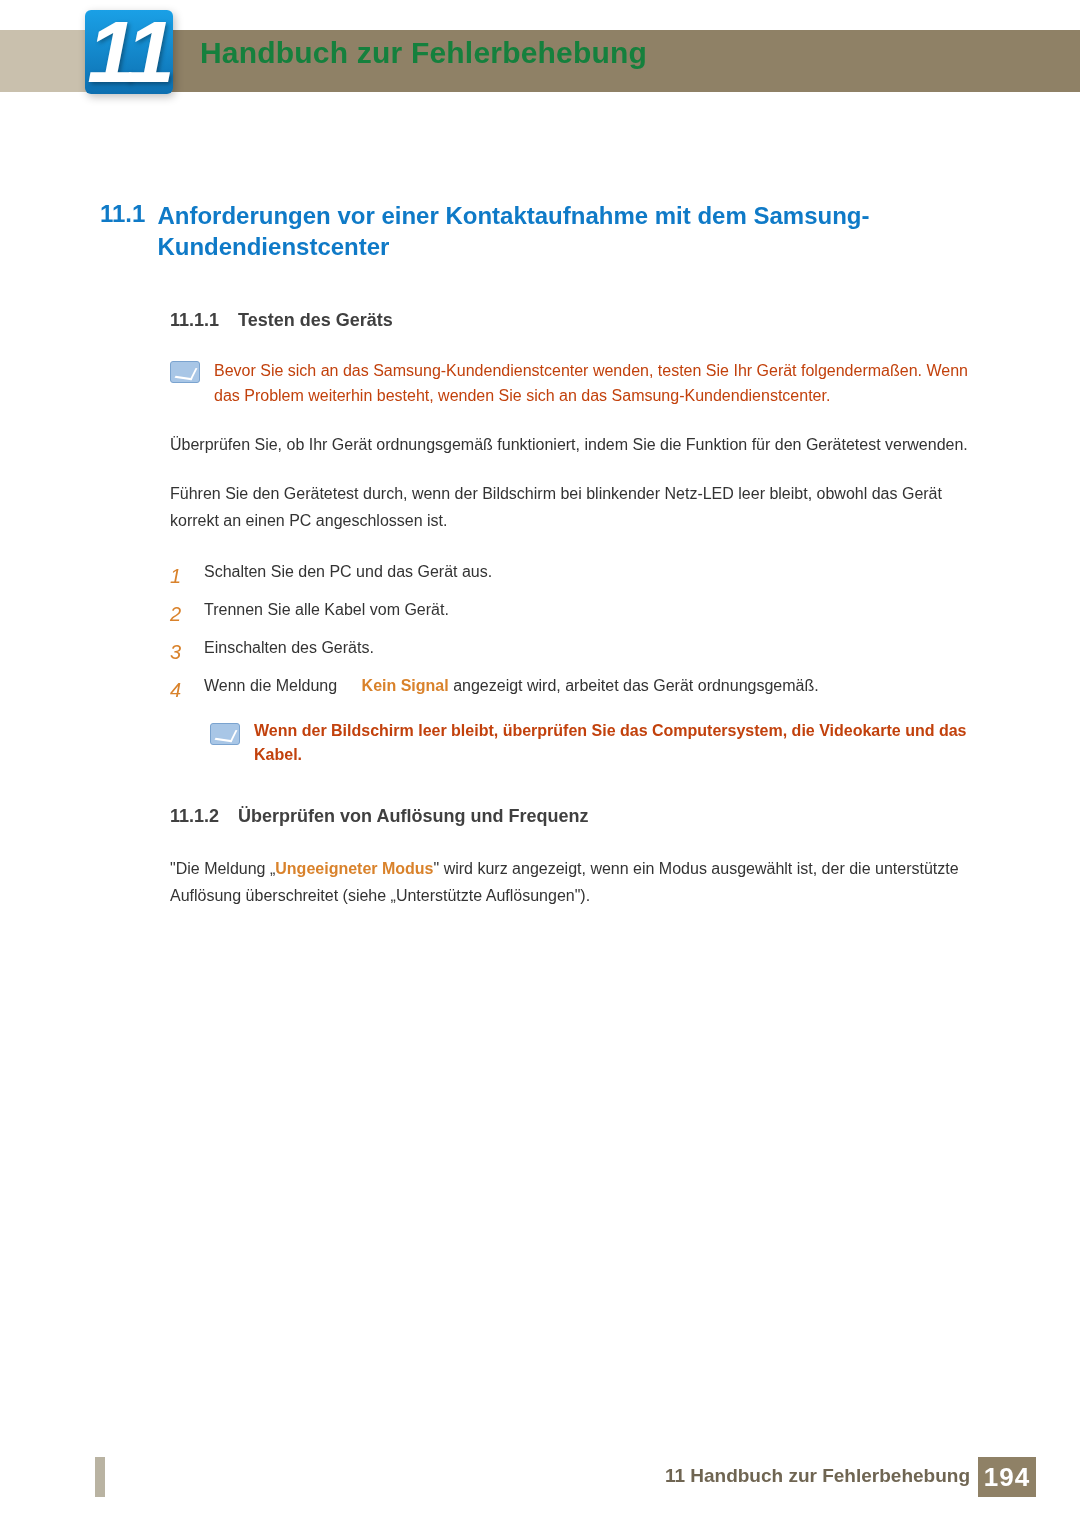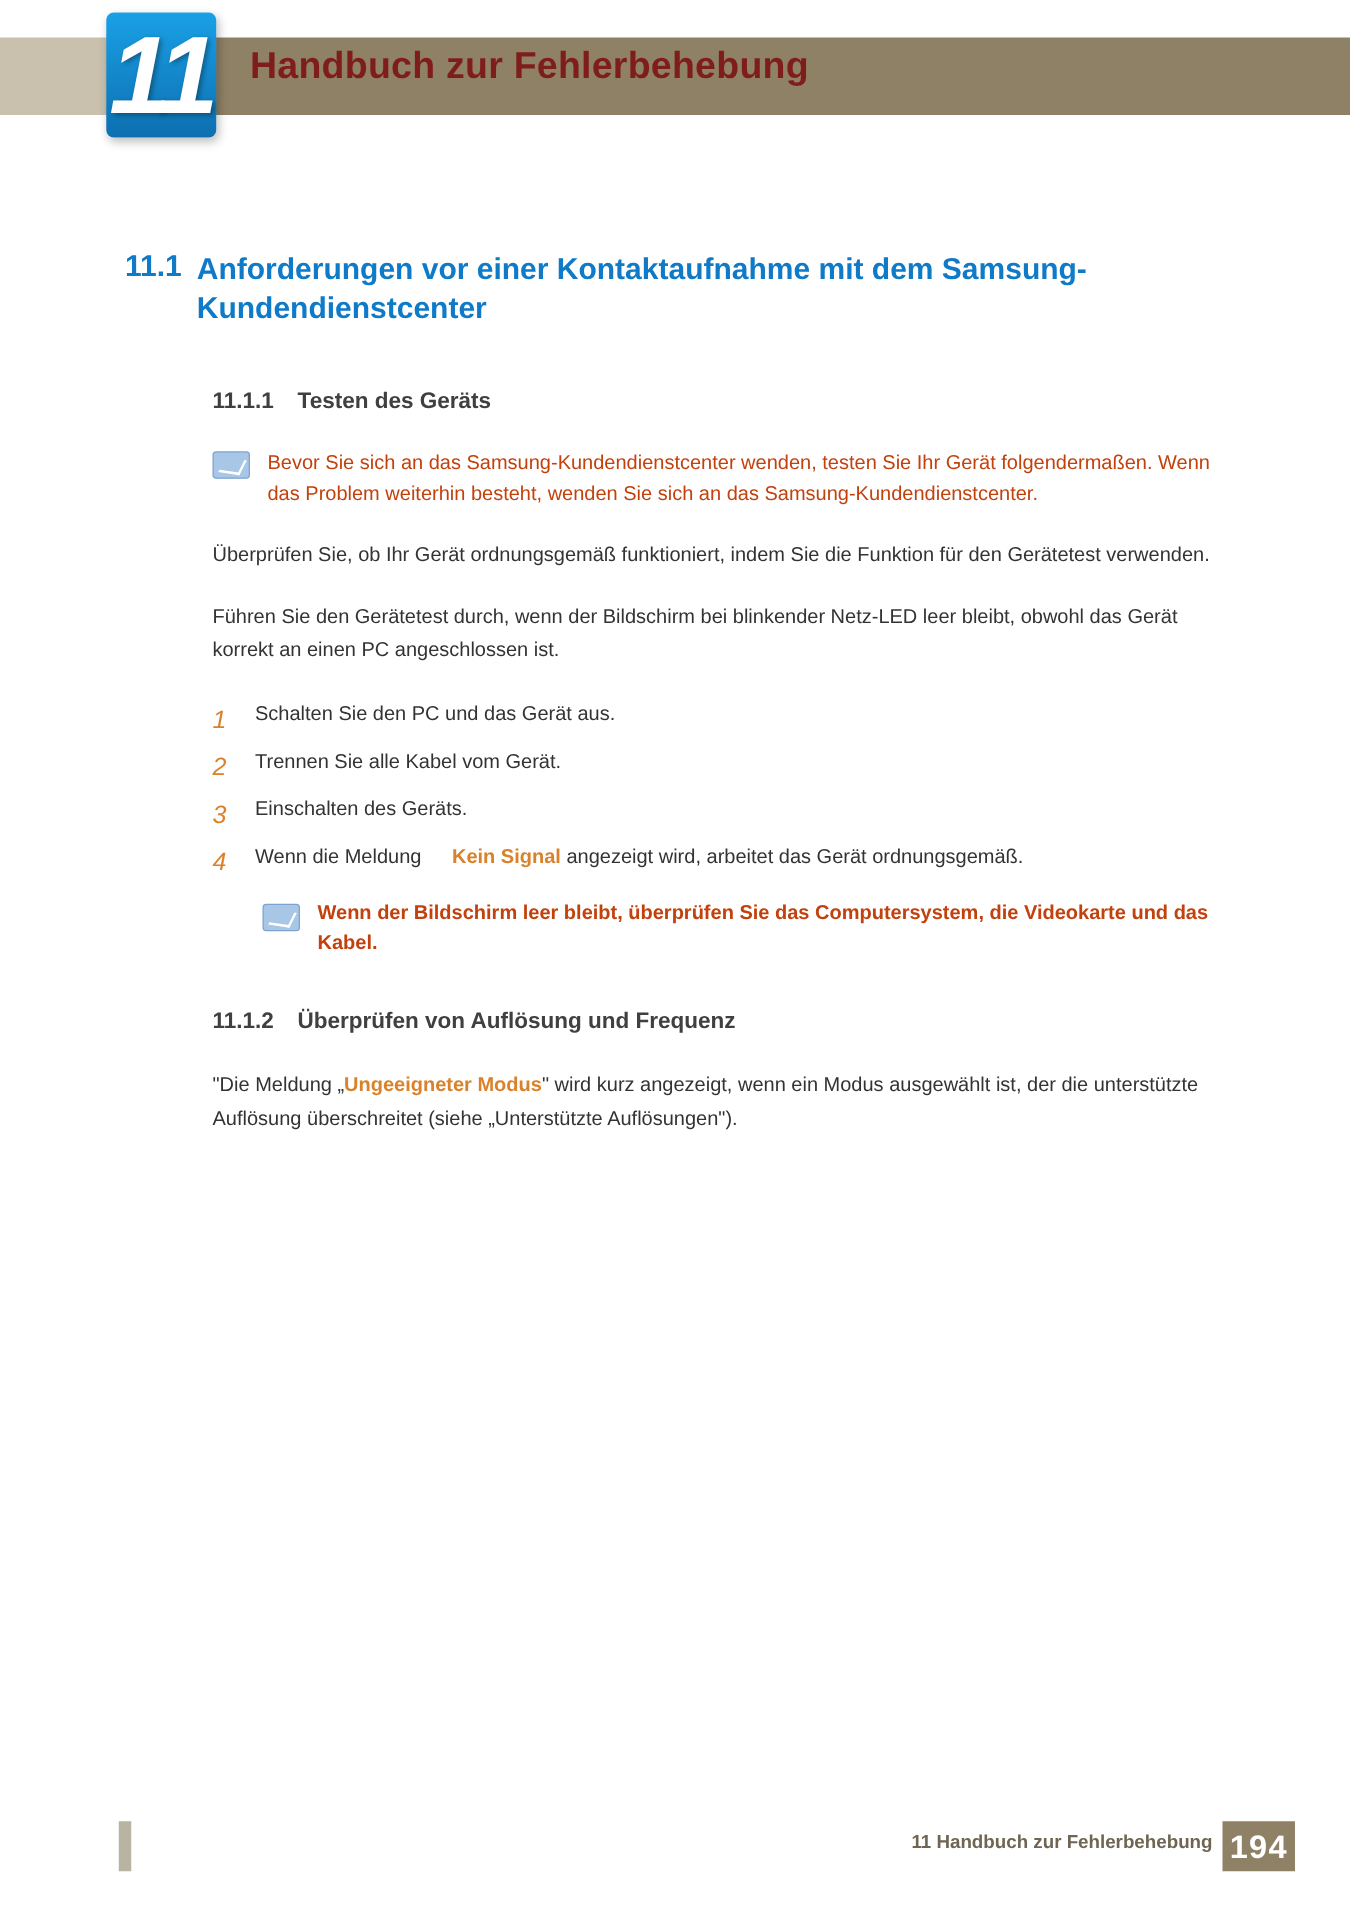--- a/index.html
+++ b/index.html
@@ -11,7 +11,7 @@
   .band-left  { position: absolute; top: 30px; left: -5px; width: 106px; height: 62px; background: #c9c0ad; }
 
   
-  .chap-badge { position: absolute; top: 10px; left: 85px; width: 88px; height: 100px;
+  .chap-badge { position: absolute; top: 10px; left: 85px; width: 88px; height: 84px;
                 background: linear-gradient(180deg,#1aa0e6,#0d6fb0); border-radius: 6px;
                 color: #fff; display:flex; align-items:center; justify-content:center;
                 box-shadow: 2px 3px 8px rgba(0,0,0,.25); text-align:center; }

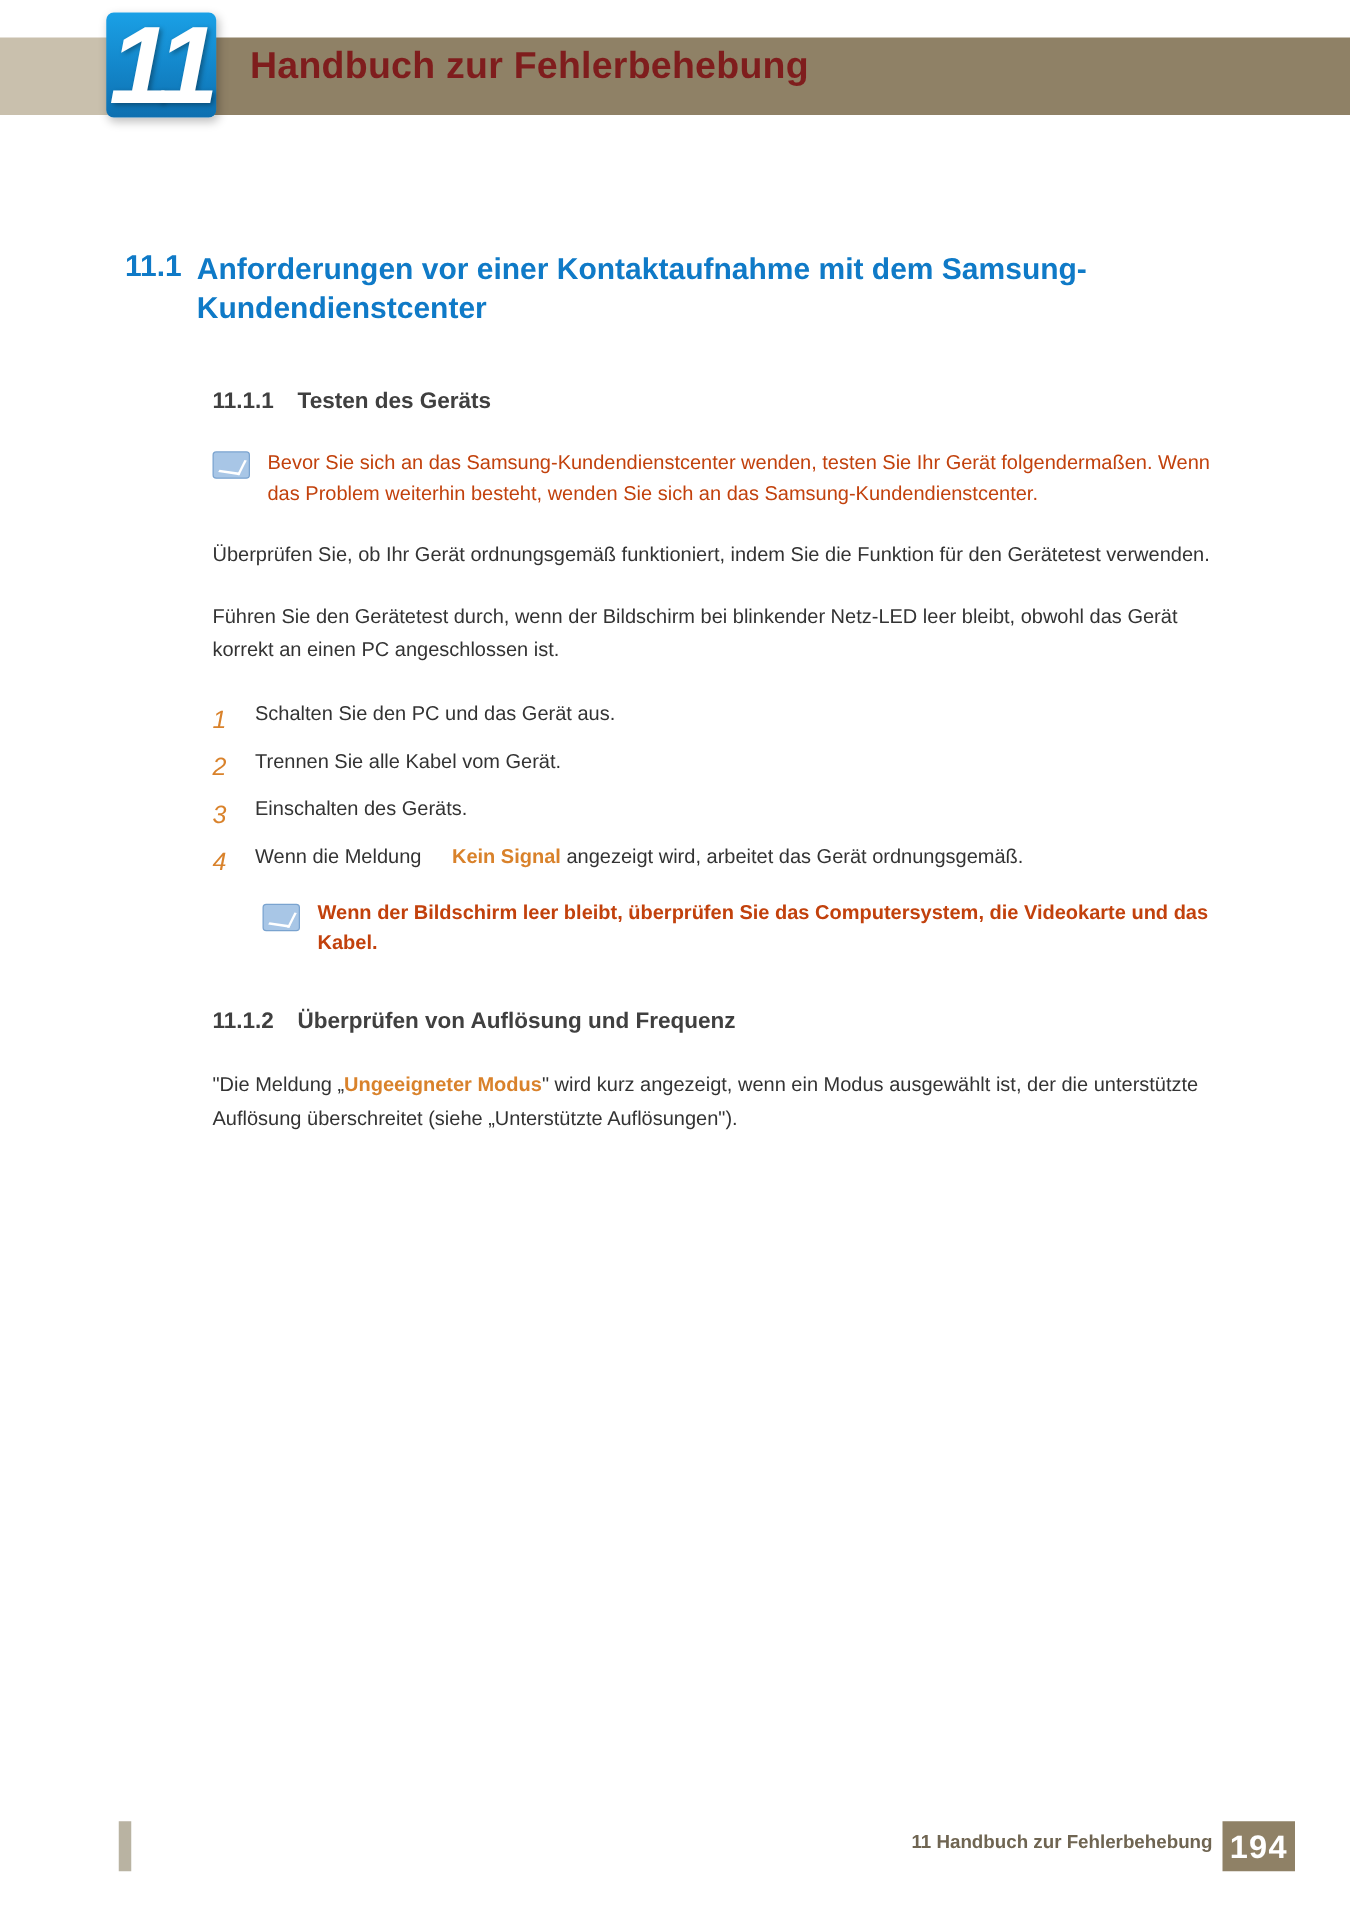--- a/index.html
+++ b/index.html
@@ -19,7 +19,7 @@
                          text-shadow: 2px 2px 4px rgba(0,0,0,.35); letter-spacing: -4px; }
 
   .chap-title { position: absolute; top: 36px; left: 200px; font-size: 30px; font-weight: bold;
-                color: #7f1d1d; letter-spacing: .2px; }
+                color: #15803d; letter-spacing: .2px; }
 
   .content { position: absolute; top: 200px; left: 100px; right: 100px; }
 

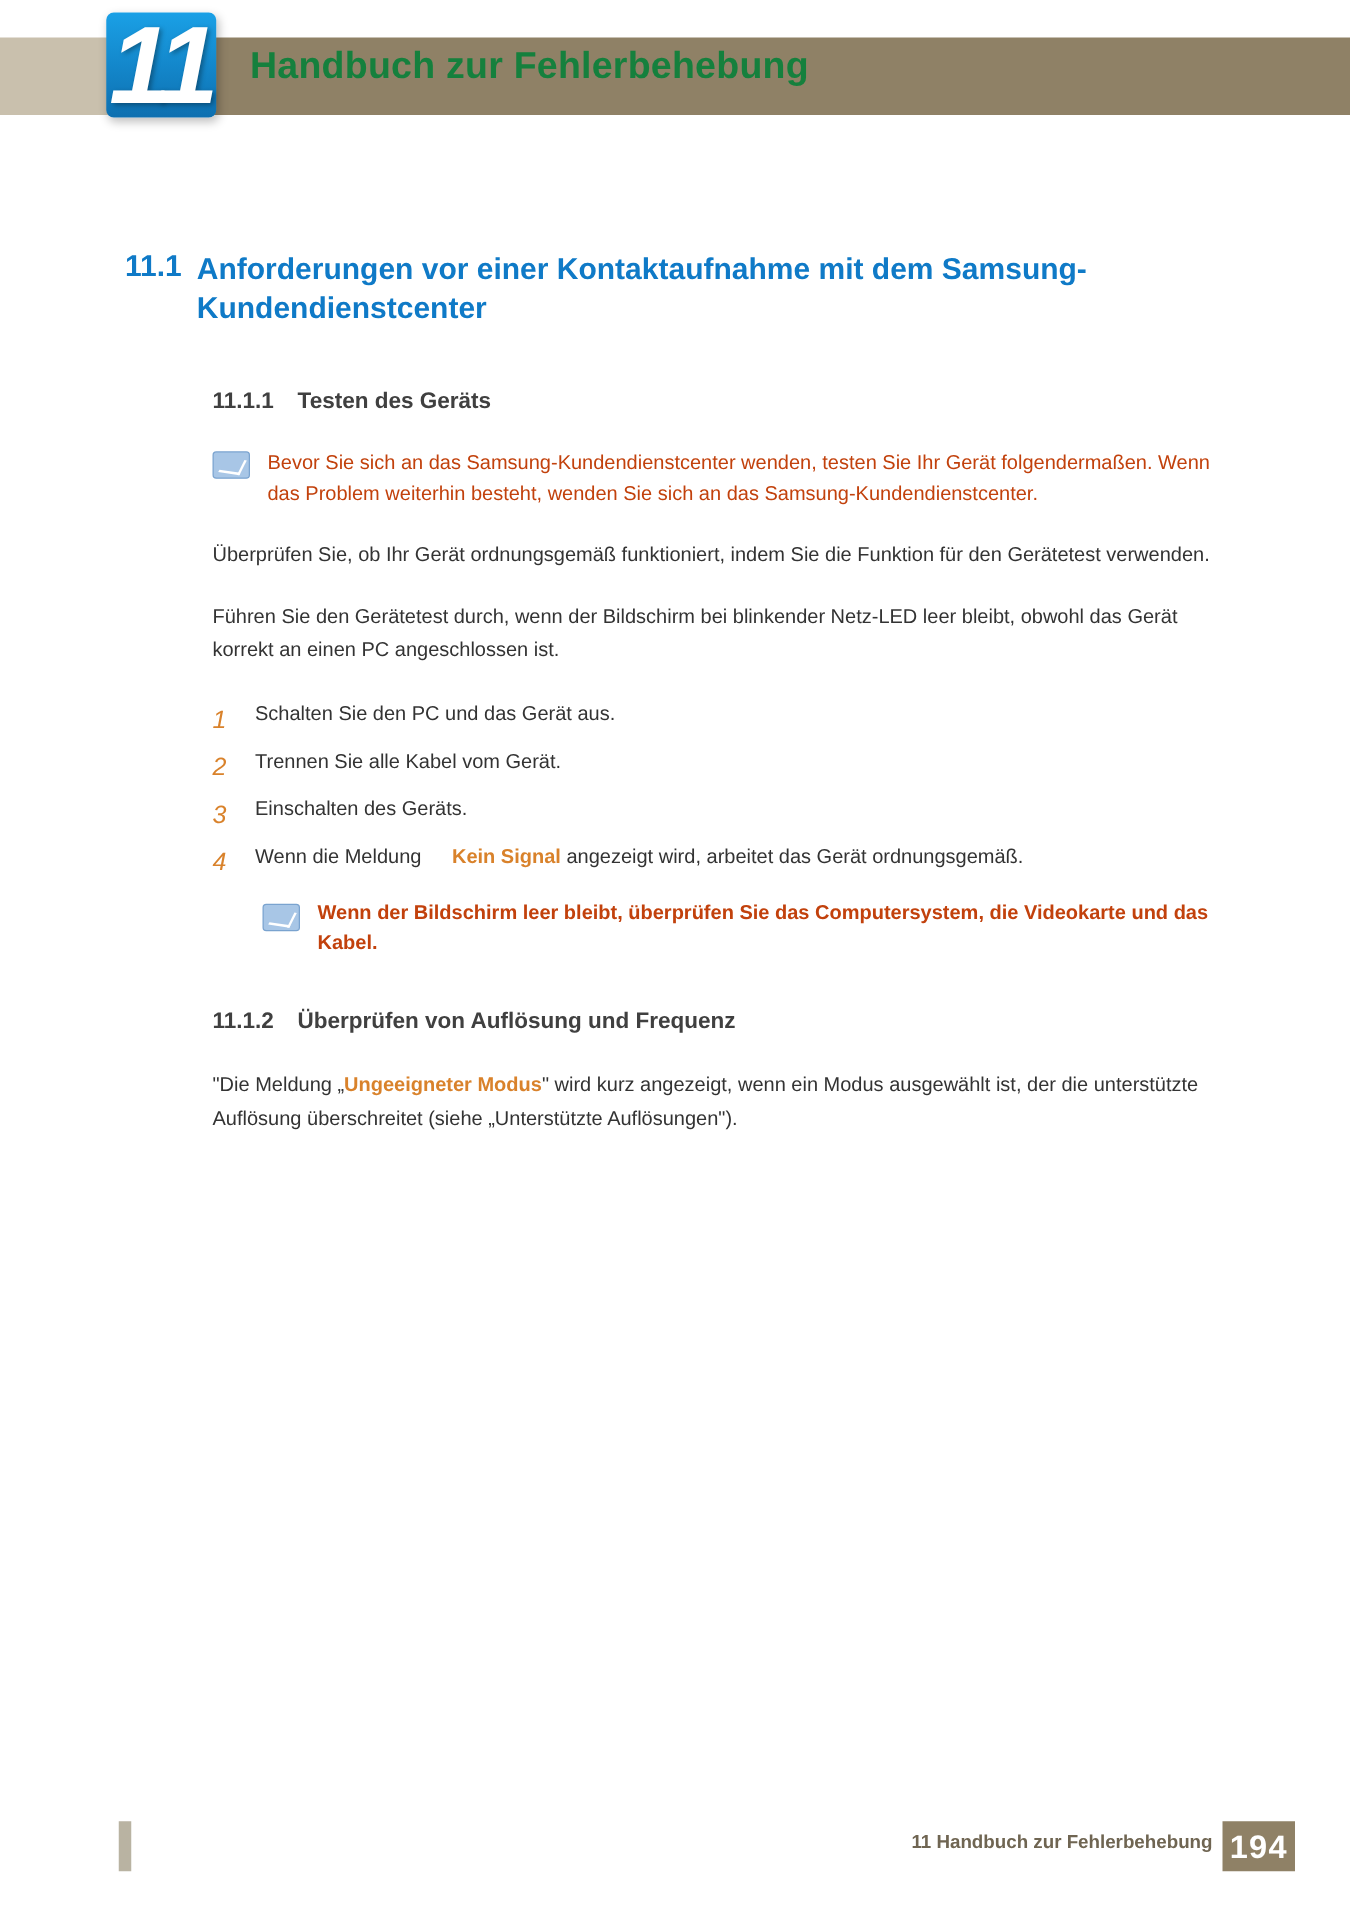--- a/index.html
+++ b/index.html
@@ -54,7 +54,7 @@
   
   .footer { position:absolute; left:0; right:0; bottom:30px; height:40px; }
   .foot-grey { position:absolute; left:95px; width:10px; top:0; bottom:0; background:#b9b3a2; }
-  .foot-text { position:absolute; right:110px; top:8px; font-size:15px; color:#6f6552; font-weight:bold; }
+  .foot-text { position:absolute; right:110px; top:8px; font-size:19px; color:#6f6552; font-weight:bold; }
   .foot-page { position:absolute; right:44px; top:0; bottom:0; width:58px; background:#8f8166;
                color:#fff; font-size:26px; font-weight:bold; display:flex; align-items:center;
                justify-content:center; letter-spacing:1px; }

